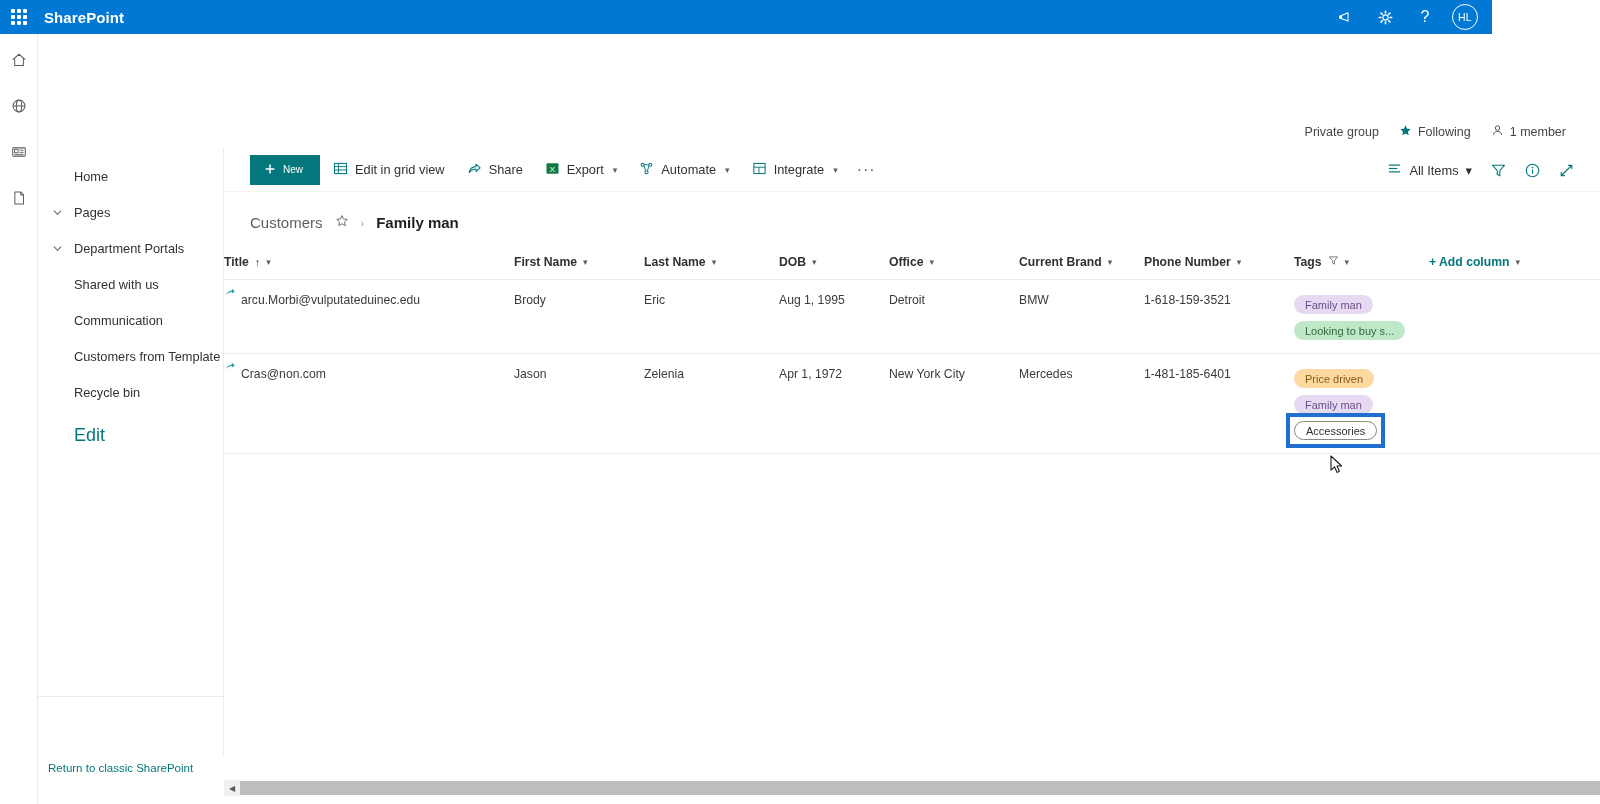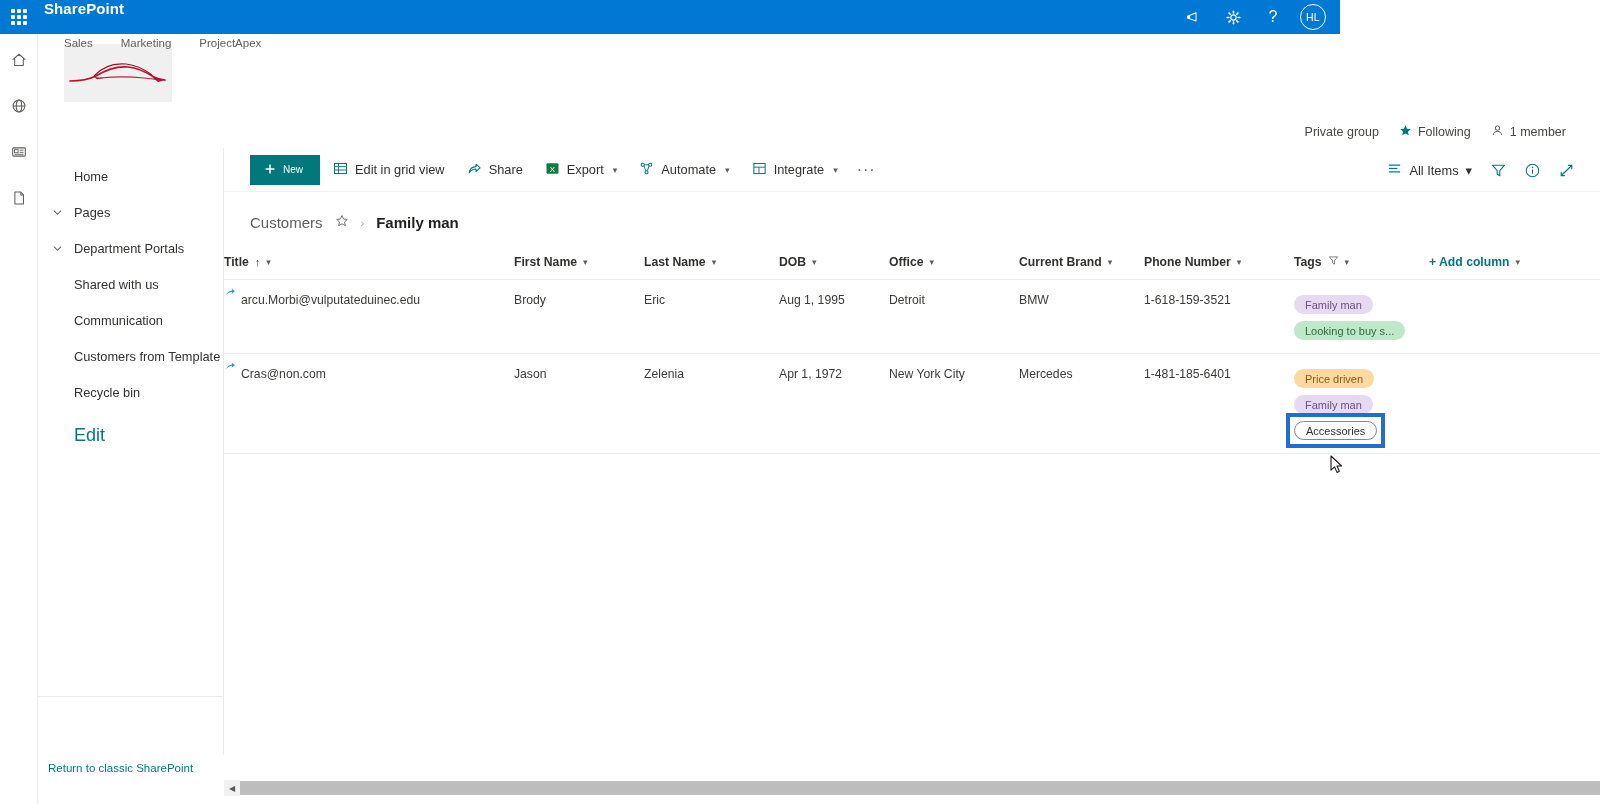--- a/index.html
+++ b/index.html
@@ -15,8 +15,8 @@
 
   
   .suitebar {
-    position: absolute; top: 0; left: 0; width: 1340px; height: 34px;
-    background: #0078d4; display: flex; 
+    position: absolute; top: 0; left: 0; width: 1492px; height: 34px;
+    background: #0078d4; display: flex; align-items: center;
     z-index: 40;
   }
   .waffle { width: 38px; height: 34px; display: flex; align-items: center; justify-content: center; cursor: pointer; }

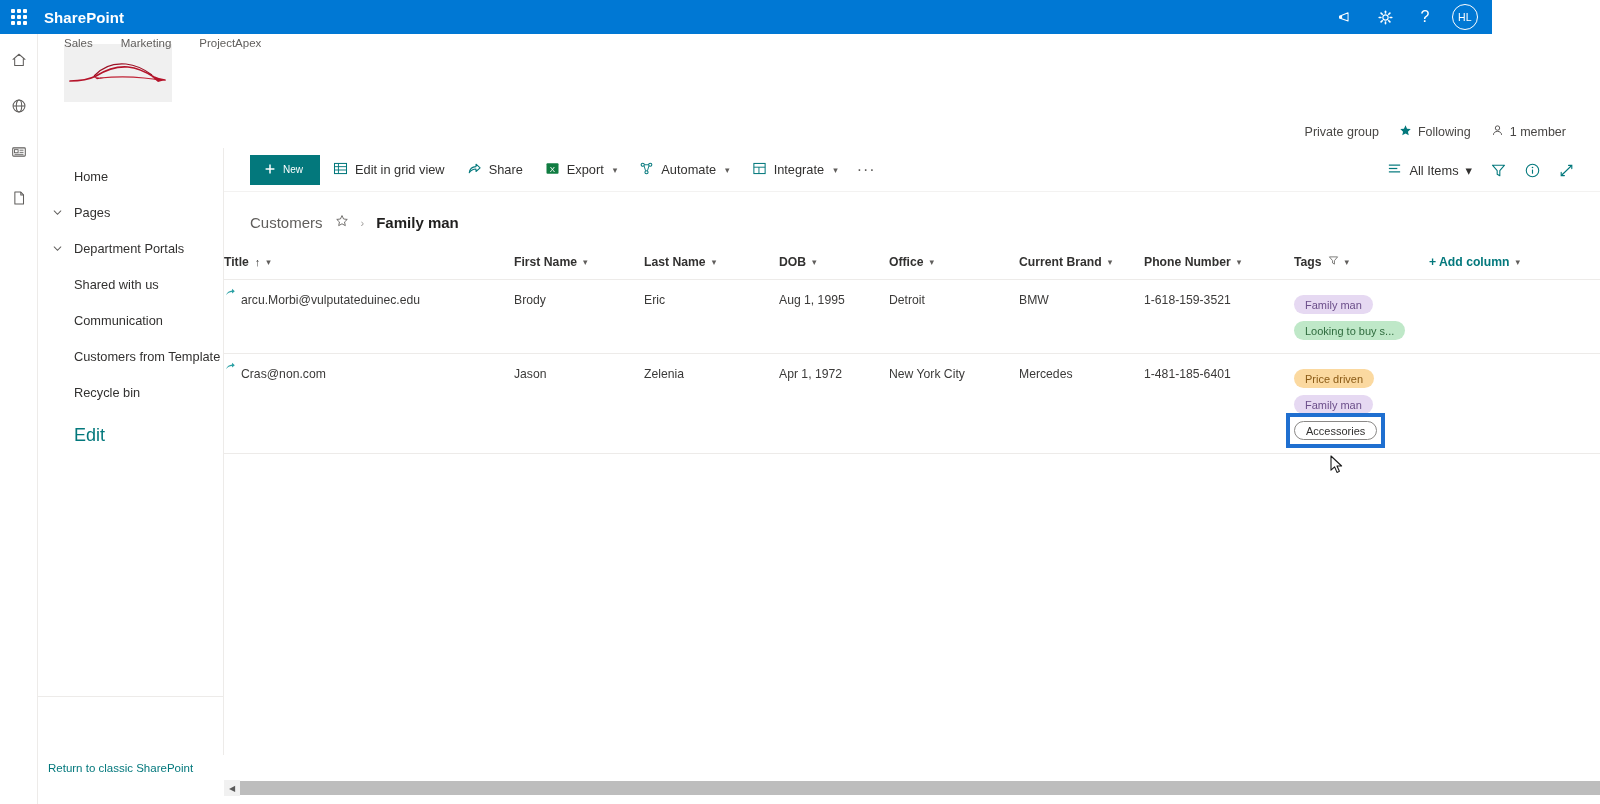--- a/index.html
+++ b/index.html
@@ -248,23 +248,6 @@
     </div>
   </div>
 
-  <div class="site-header">
-    <div class="topnav">
-      <a>Sales</a>
-      <a>Marketing</a>
-      <a>ProjectApex</a>
-    </div>
-    <div class="site-logo">
-      <svg width="108" height="58" viewBox="0 0 108 58">
-        <rect width="108" height="58" fill="#f0f0f0"></rect>
-        <path d="M6 37 C18 37 24 36 32 32 C40 27 52 22 64 23 C74 24 82 28 90 33 C94 35 98 36 101 36" fill="none" stroke="#b5132a" stroke-width="1.7" stroke-linecap="round"></path>
-        <path d="M30 32 C38 23 50 19 62 20 C72 21 80 25 88 31" fill="none" stroke="#9d1024" stroke-width="1.2" fill-opacity="0"></path>
-        <path d="M36 34 C46 33 62 32 80 34 C86 34.6 92 35.4 98 36.4" fill="none" stroke="#c02235" stroke-width="1.1"></path>
-        <path d="M88 33 L101 36 L94 38 Z" fill="#b5132a"></path>
-        <path d="M30 33 L40 34 L33 35.2 Z" fill="#b5132a"></path>
-      </svg>
-    </div>
-  </div>
 
   <div class="group-meta">
     <div class="gm-item gm-static">Private group</div>

